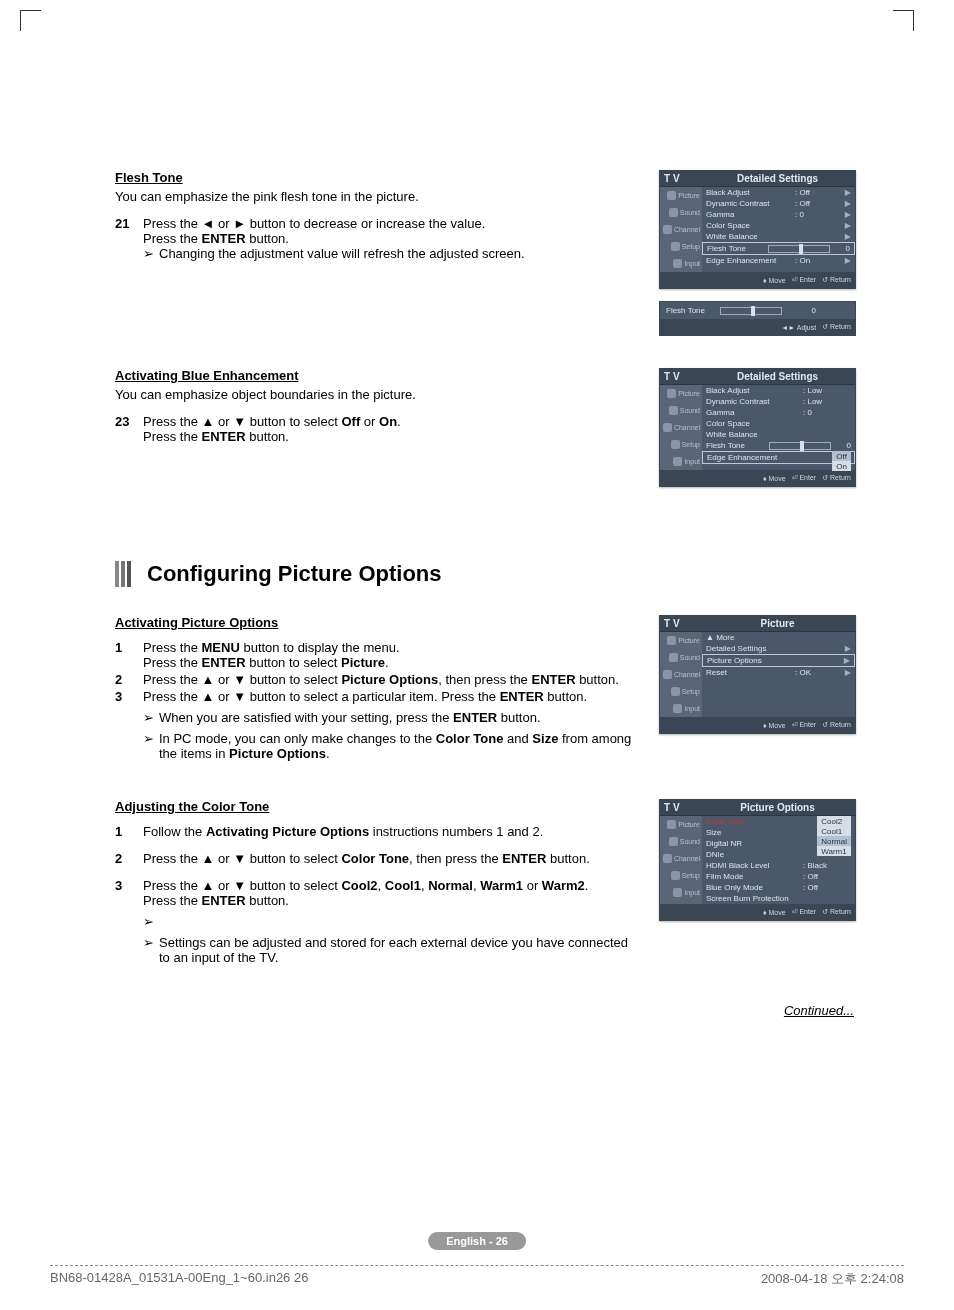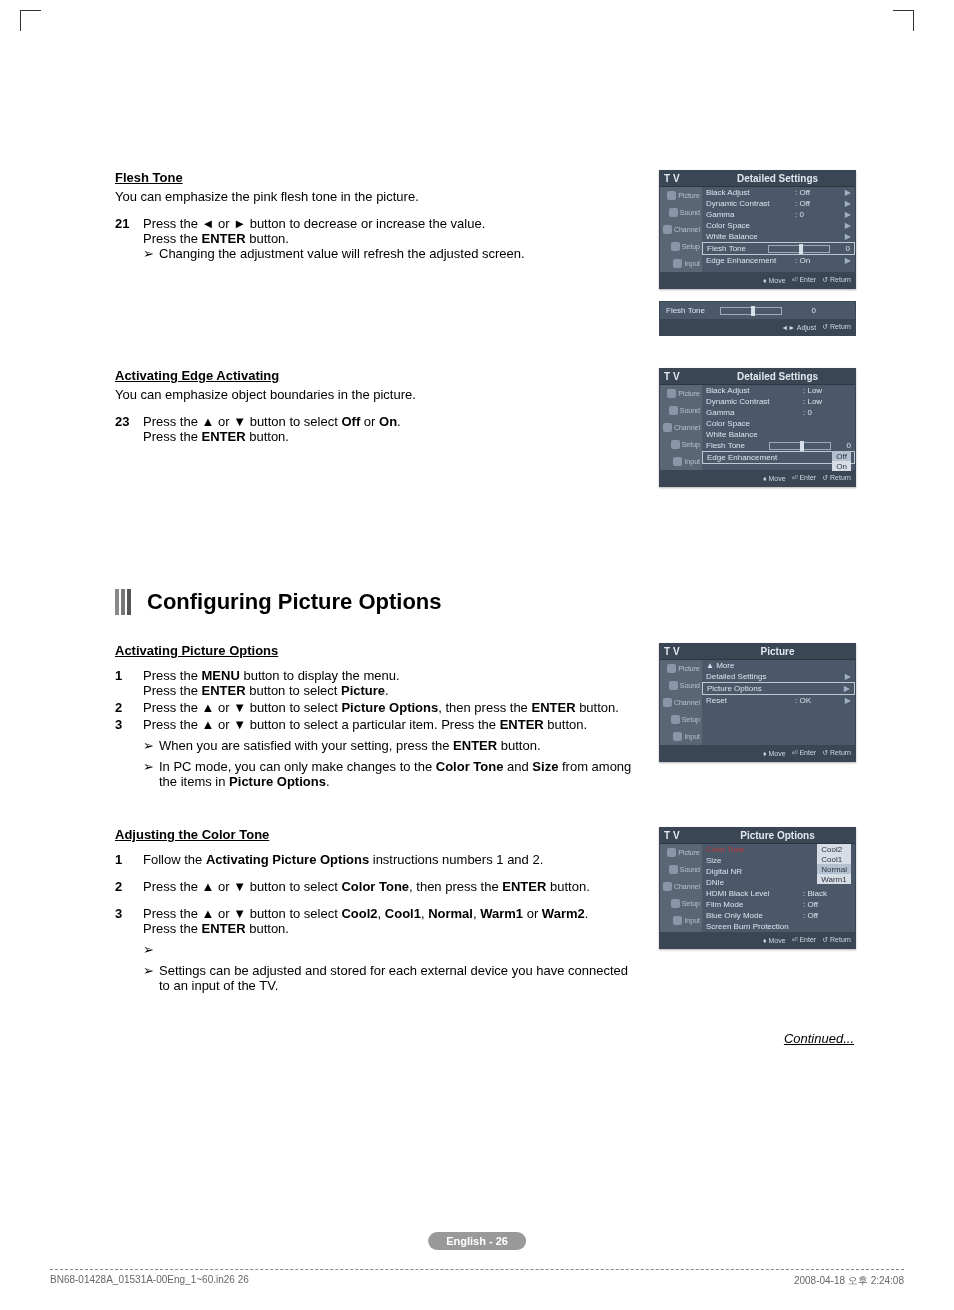--- a/index.html
+++ b/index.html
@@ -276,7 +276,7 @@
 
   <div class="section-block" style="margin-top:20px">
     <div class="text-col">
-      <div class="subtitle">Activating Edge Activating</div>
+      <div class="subtitle">Activating Blue Enhancement</div>
       <div class="para">You can emphasize object boundaries in the picture.</div>
       <div class="step">
         <div class="step-num">23</div>

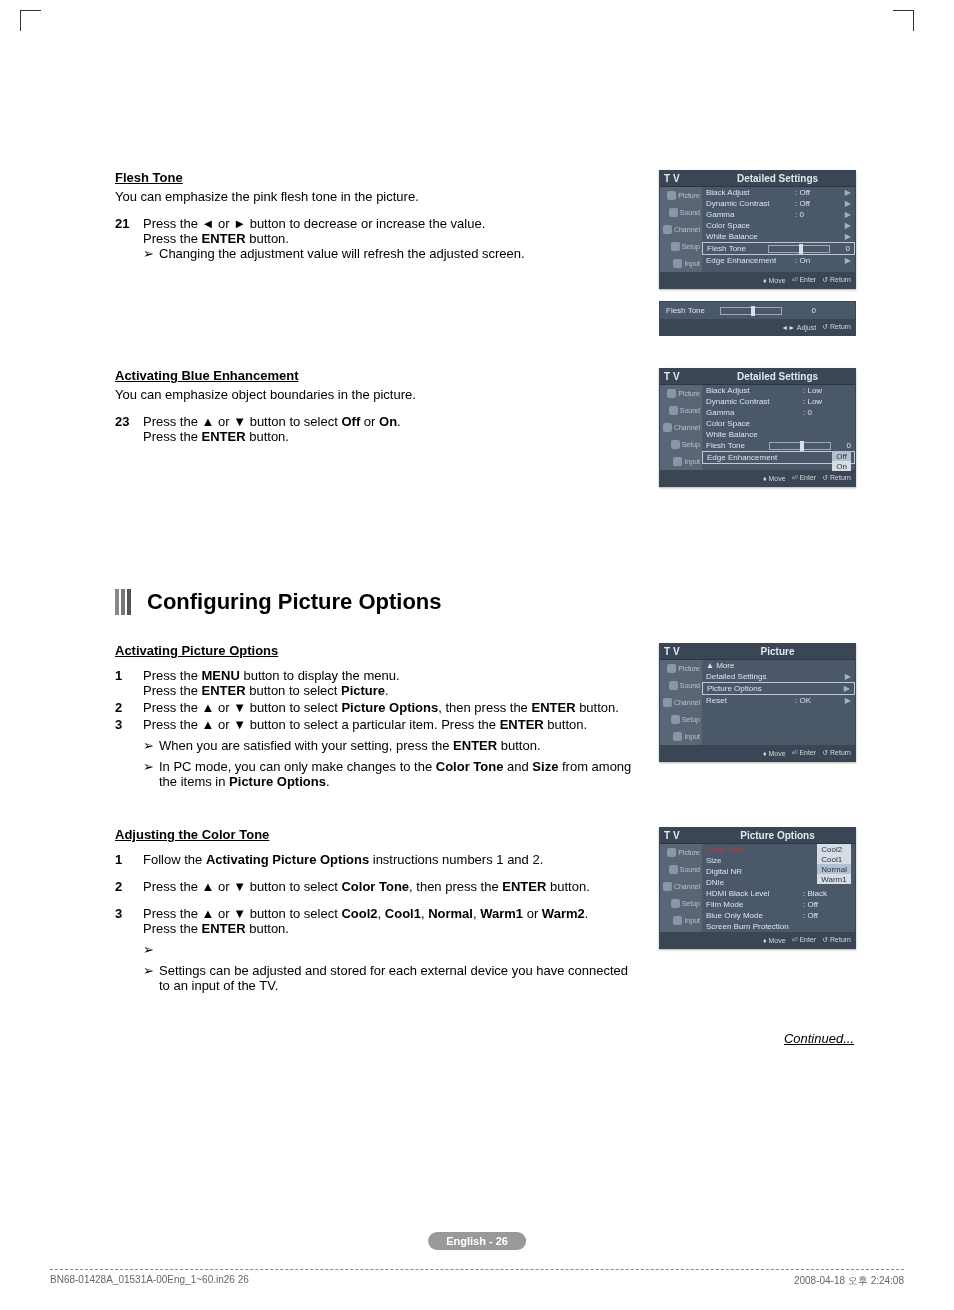--- a/index.html
+++ b/index.html
@@ -35,7 +35,7 @@
   b { font-weight: bold; }
 
   
-  .big-heading-wrap { margin-top: 90px; margin-bottom: 28px; display:flex; align-items:center; }
+  .big-heading-wrap { margin-top: 62px; margin-bottom: 28px; display:flex; align-items:center; }
   .heading-bar { display:inline-flex; margin-right:14px; }
   .heading-bar span { display:inline-block; width:4px; height:26px; background:#666; margin-right:2px; }
   .heading-bar span:nth-child(1){ background:#888; }

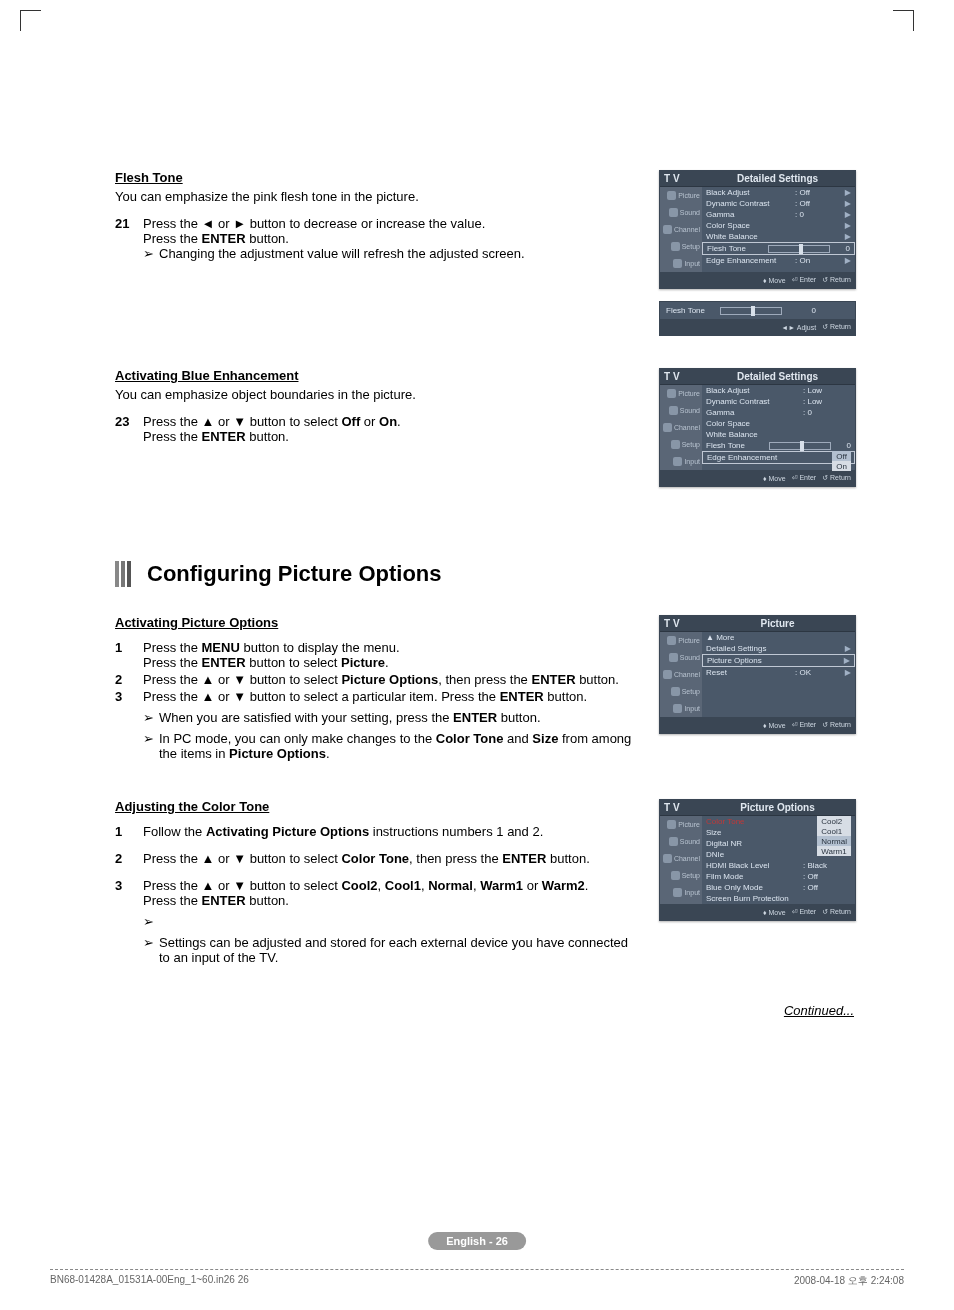--- a/index.html
+++ b/index.html
@@ -162,7 +162,7 @@
     left:50px;
     right:50px;
     border-top:1px dashed #888;
-    font-size:10px;
+    font-size:13px;
     color:#666;
     display:flex;
     justify-content:space-between;

